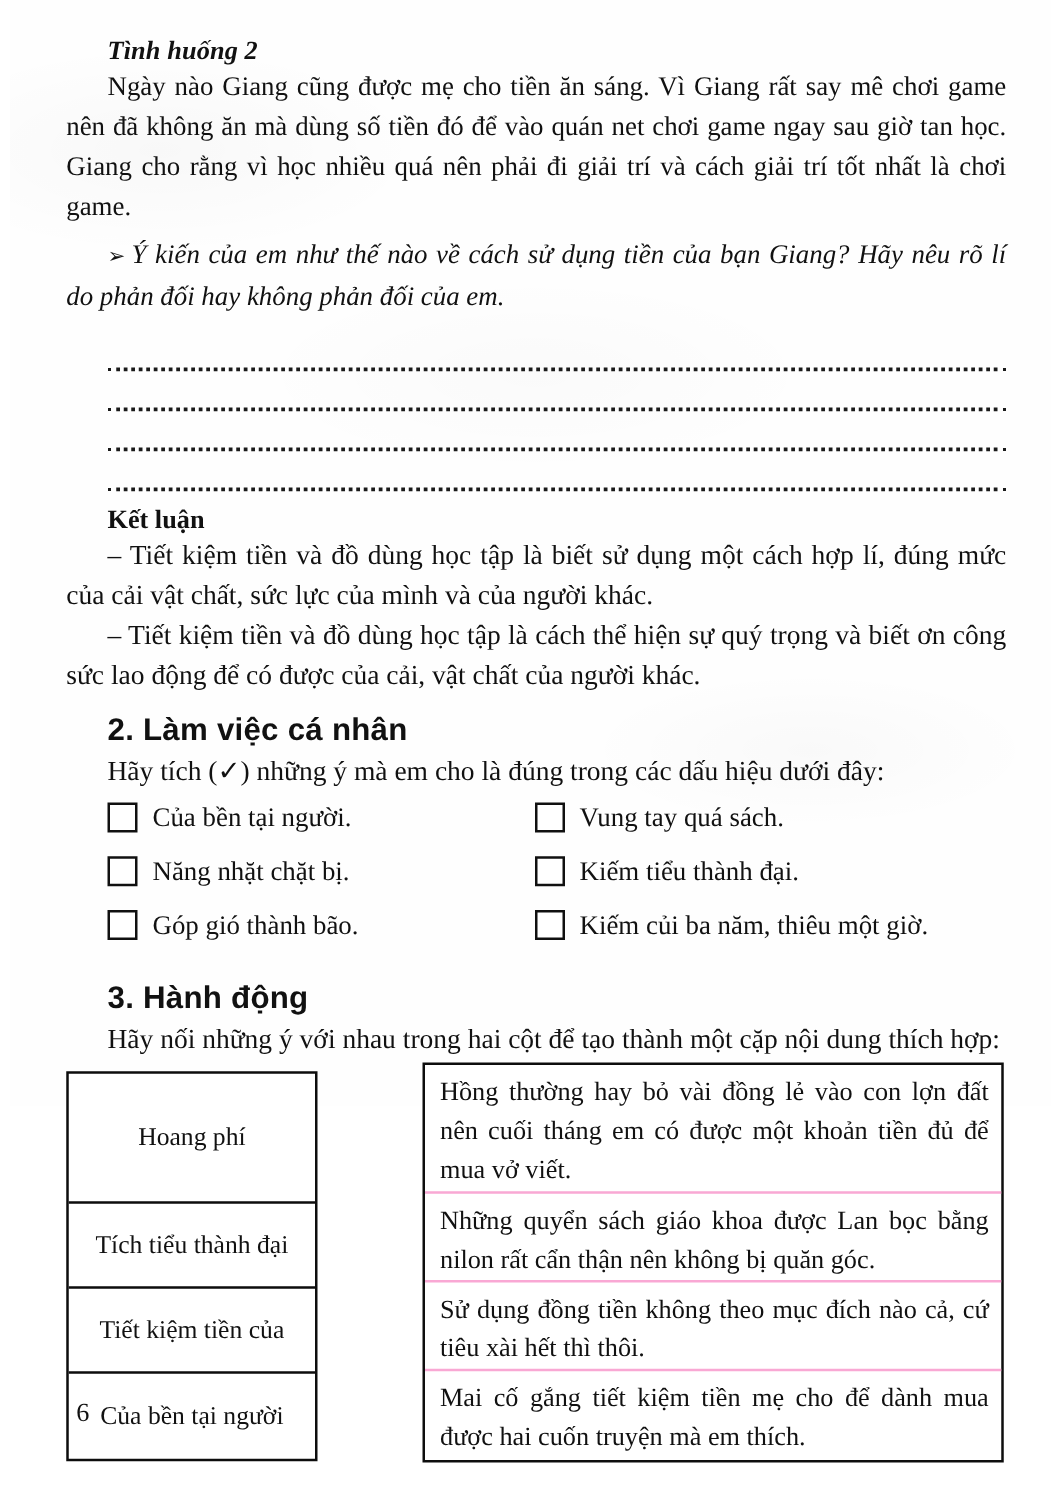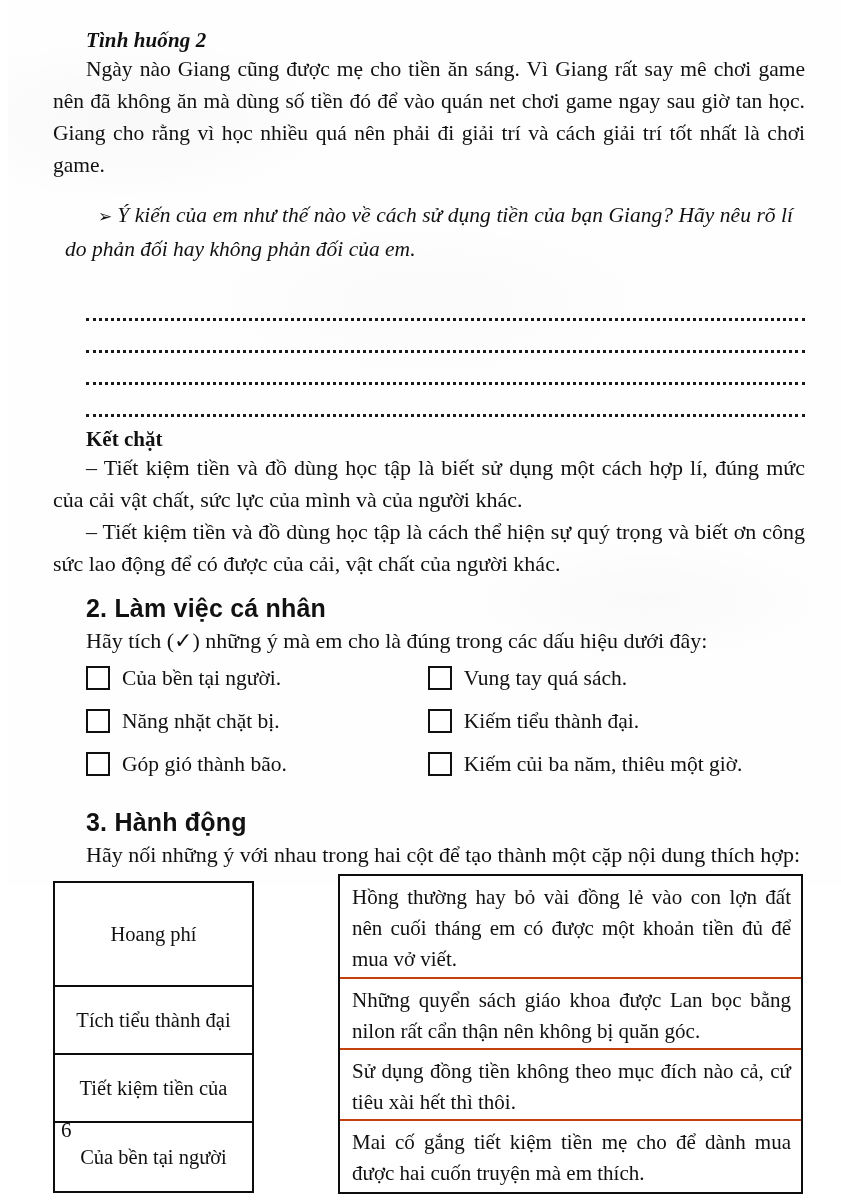--- a/index.html
+++ b/index.html
@@ -84,7 +84,7 @@
   p.quest {
     font-size: 21.5px;
     line-height: 33px;
-    margin: 12px;
+    margin: 0;
     font-style: italic;
     text-align: justify;
     text-indent: 33px;

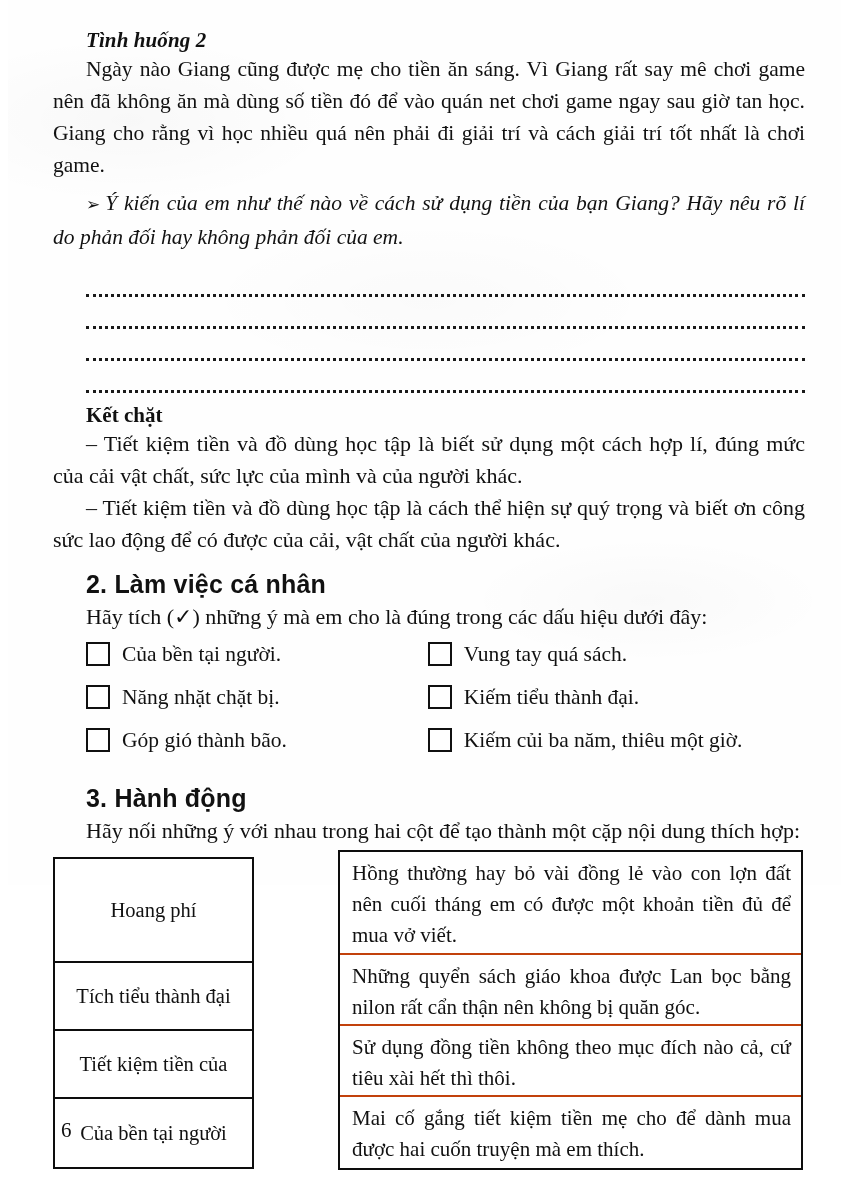--- a/index.html
+++ b/index.html
@@ -223,7 +223,7 @@
       <div class="dotline"></div>
     </div>
 
-    <h3 class="h-conclusion">Kết chặt</h3>
+    <h3 class="h-conclusion">Kết luận</h3>
     <p class="dash">– Tiết kiệm tiền và đồ dùng học tập là biết sử dụng một cách hợp lí, đúng mức của cải vật chất, sức lực của mình và của người khác.</p>
     <p class="dash">– Tiết kiệm tiền và đồ dùng học tập là cách thể hiện sự quý trọng và biết ơn công sức lao động để có được của cải, vật chất của người khác.</p>
 

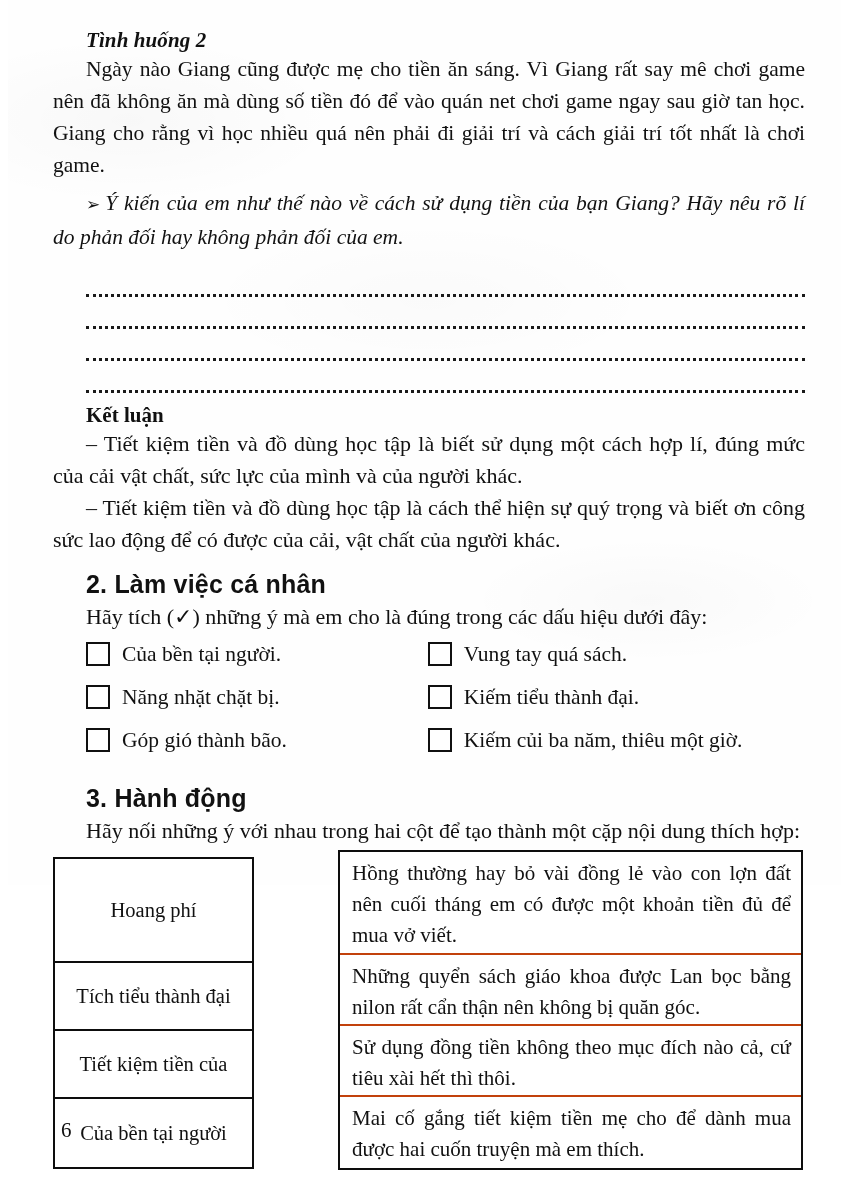--- a/index.html
+++ b/index.html
@@ -184,7 +184,7 @@
   .lcell.short { height: 68px; }
 
   .rcell {
-    border-bottom: 2px solid #c2410c;
+    border-bottom: 2px solid #f9a8d4;
     font-size: 21px;
     line-height: 31px;
     box-sizing: border-box;

